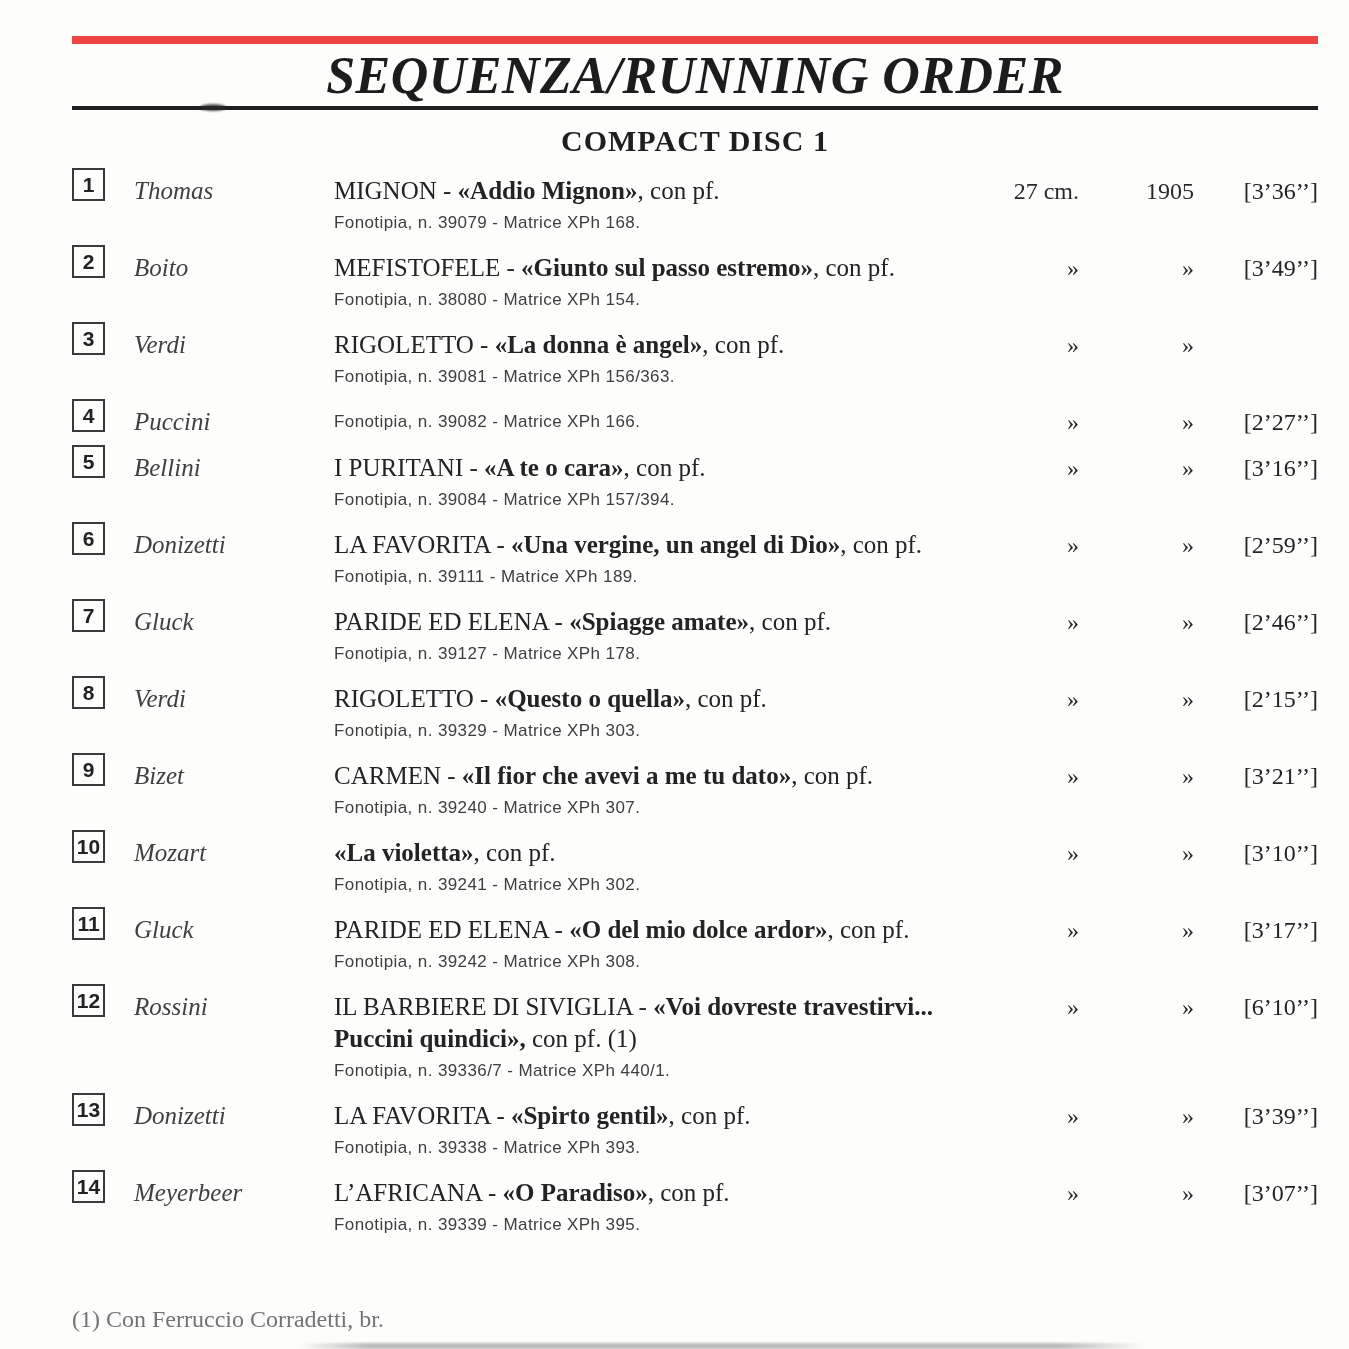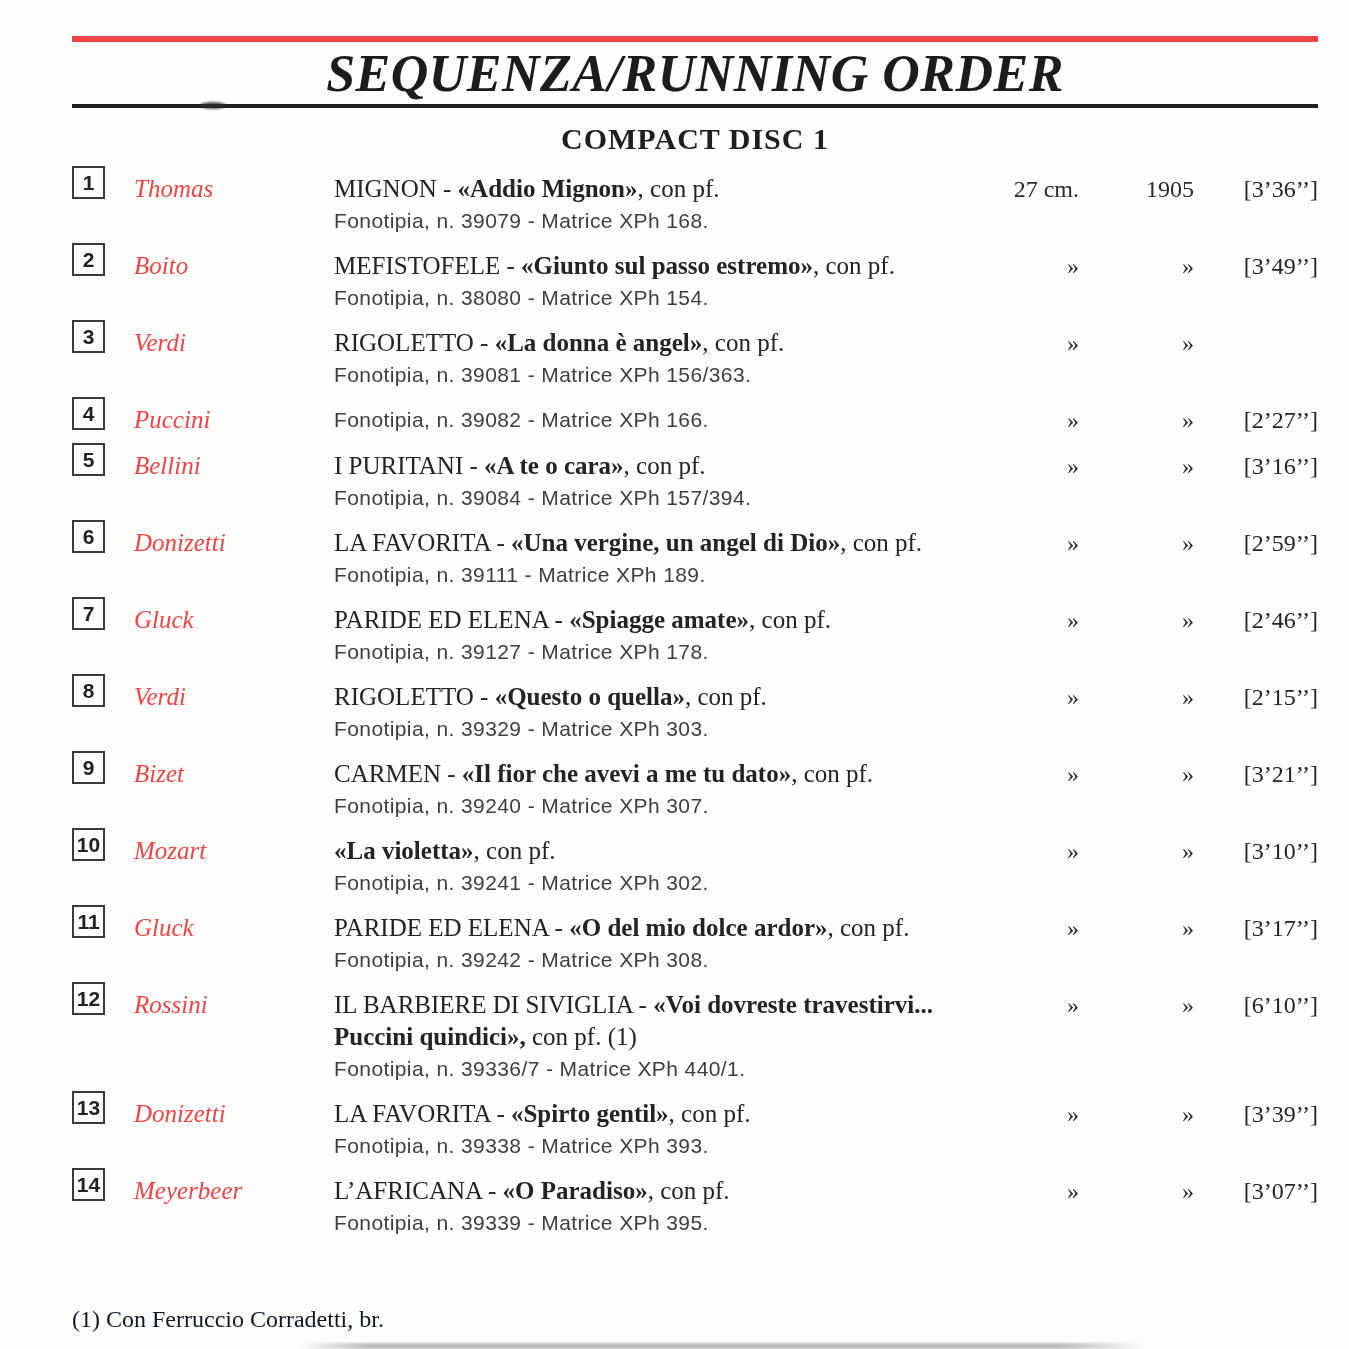--- a/index.html
+++ b/index.html
@@ -19,7 +19,7 @@
   }
   
   .rule-block {
-    border-top:6px solid #ef4444;
+    border-top:8px solid #ef4444;
     border-bottom:4px solid #1f1f1f;
     padding:5px 0 3px 0;
     position:relative;

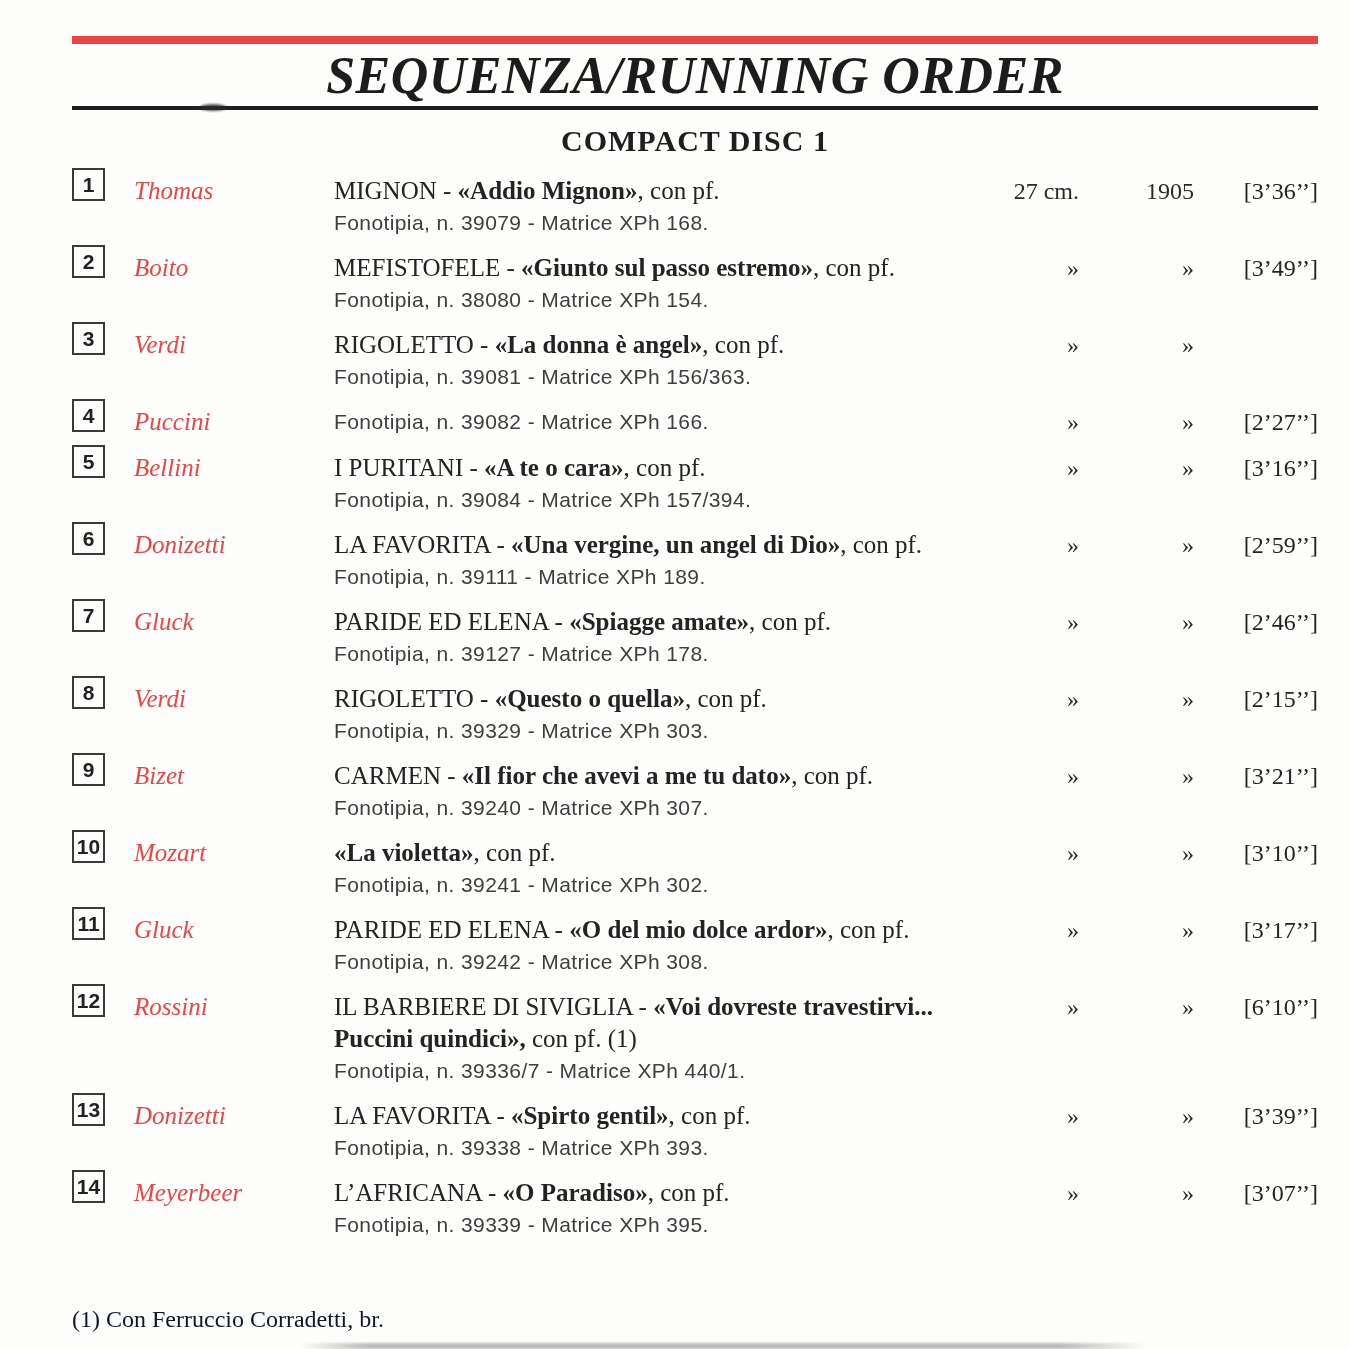--- a/index.html
+++ b/index.html
@@ -80,7 +80,7 @@
     font-style:italic;
     font-size:25px;
     line-height:32px;
-    color:#ef4444;
+    color:#404040;
   }
   .titlecell { }
   .tline {

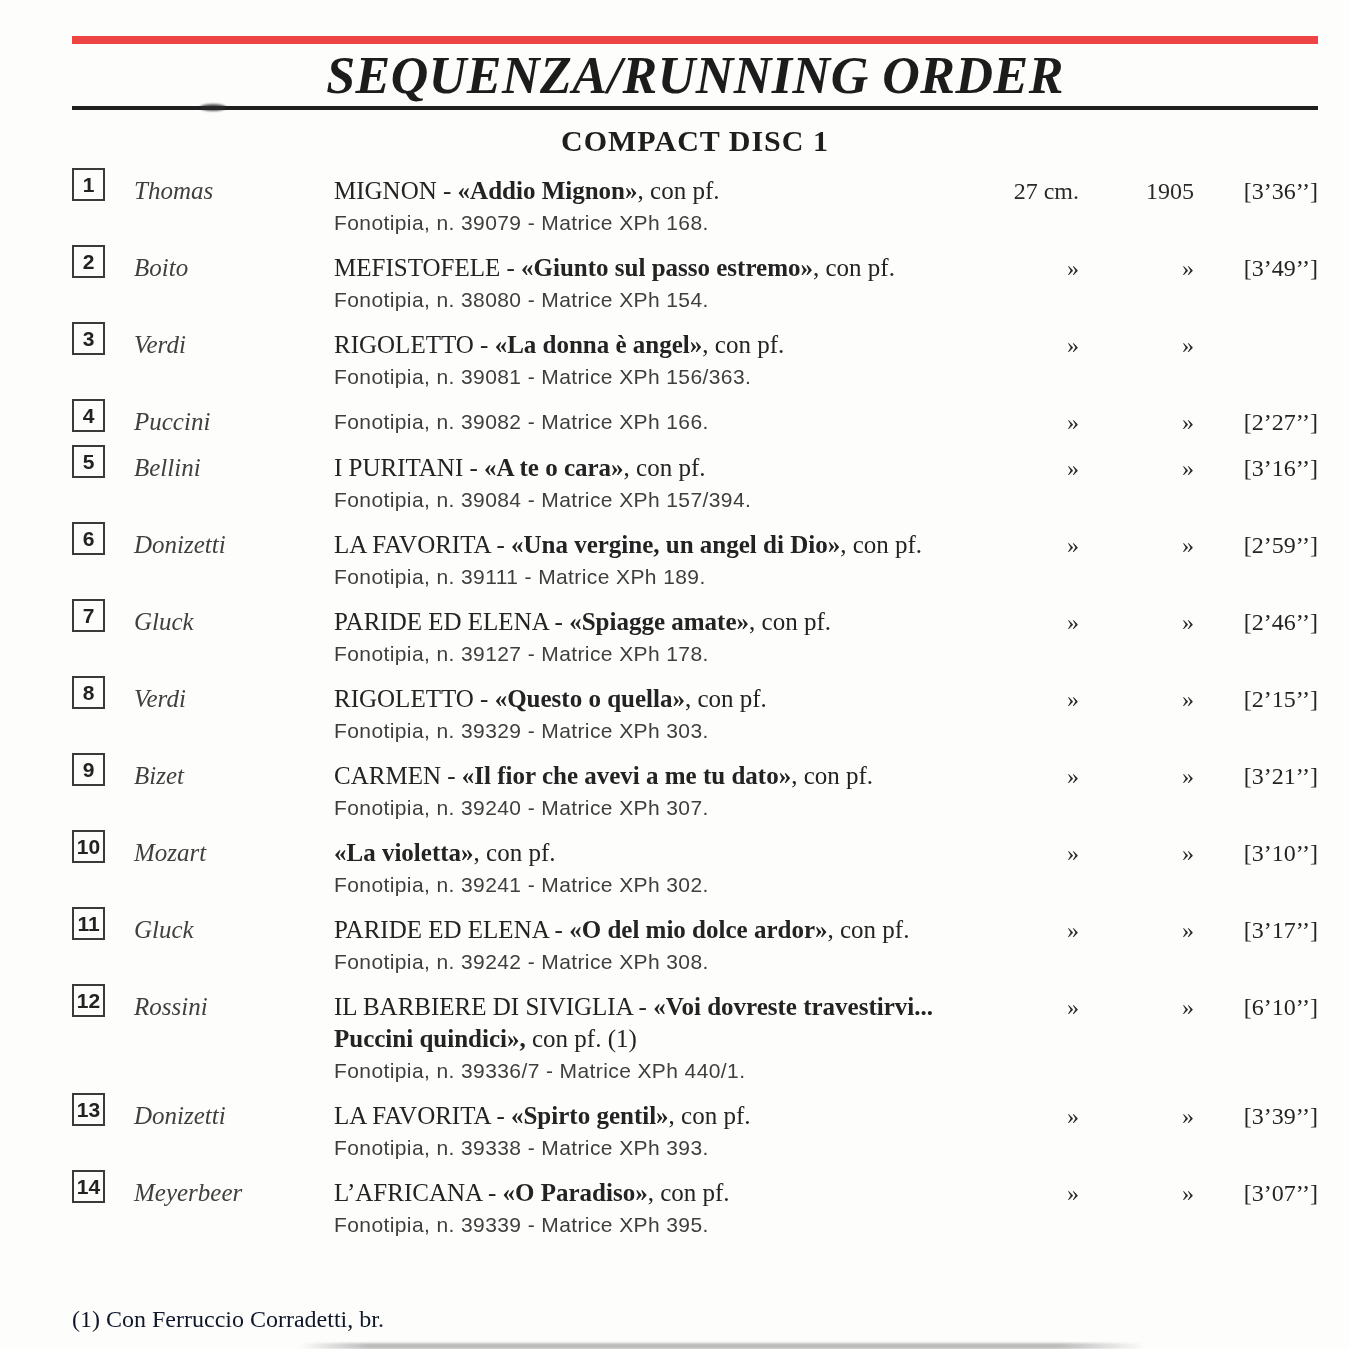--- a/index.html
+++ b/index.html
@@ -92,7 +92,7 @@
   .tline .b { font-weight:bold; }
   .catalog {
     font-family:"Liberation Sans", sans-serif;
-    font-size:21px;
+    font-size:17px;
     line-height:32px;
     color:#3e3e3e;
     letter-spacing:0.4px;

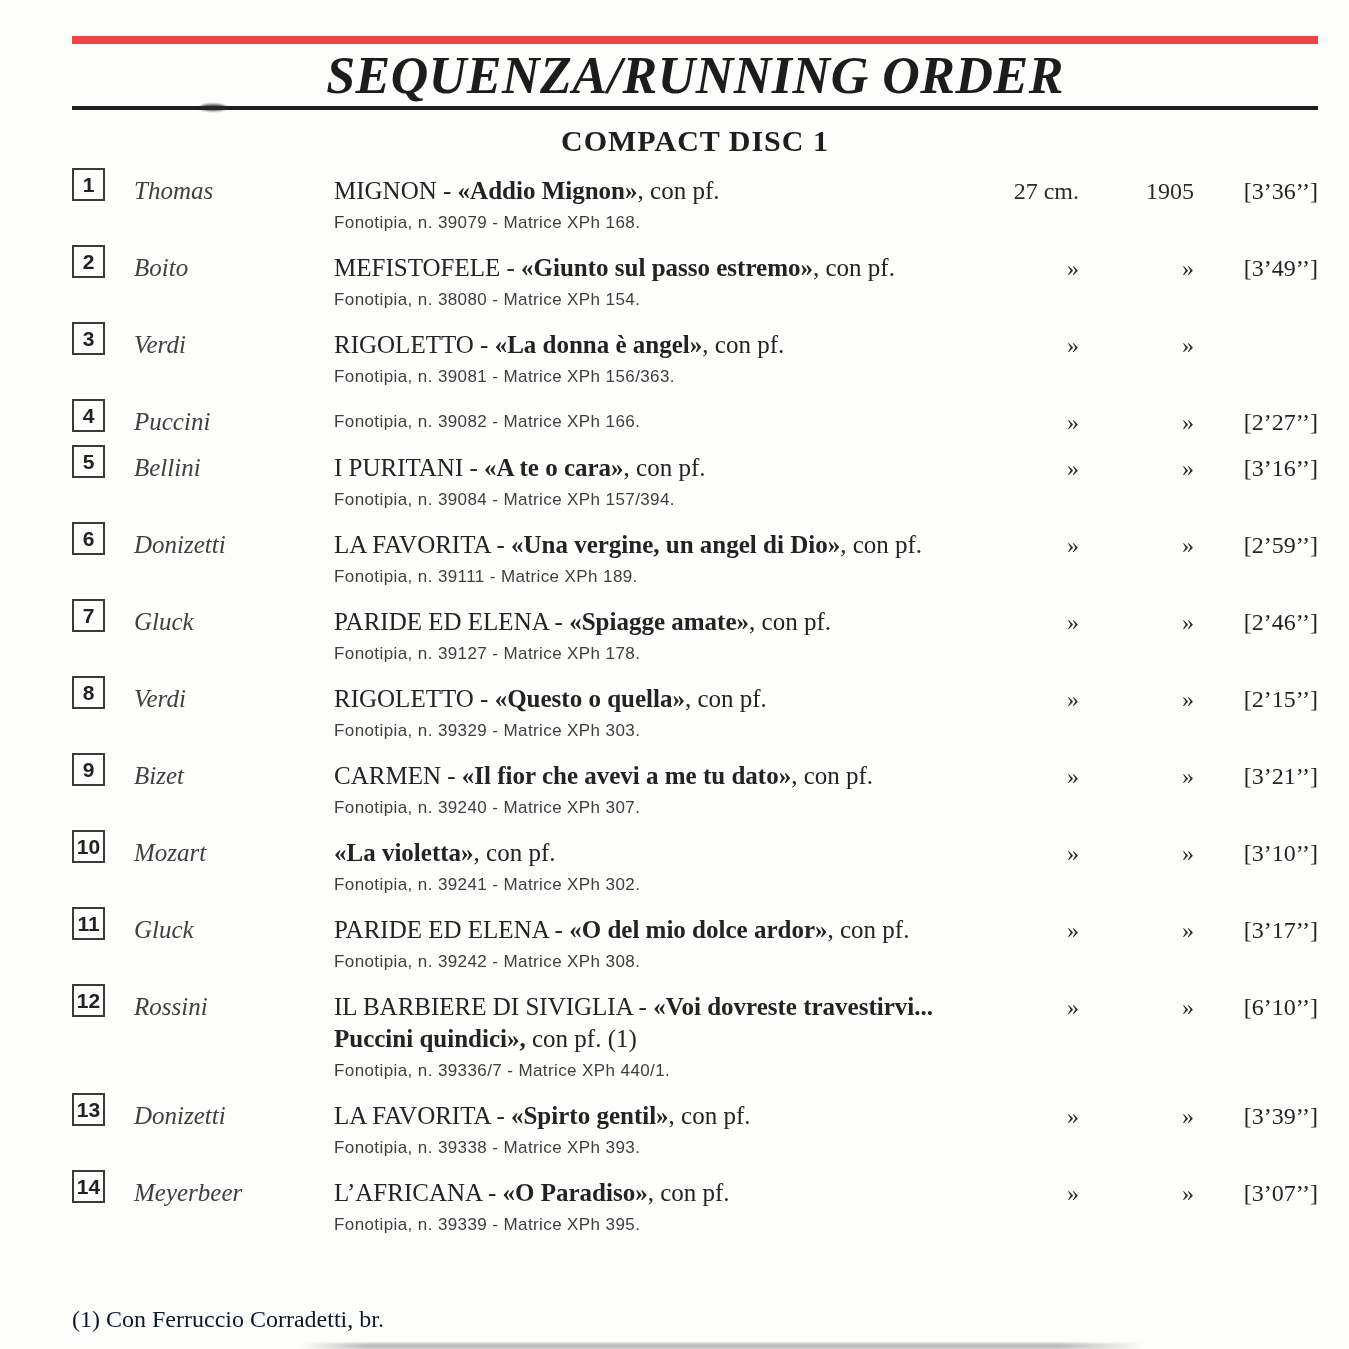--- a/index.html
+++ b/index.html
@@ -117,7 +117,7 @@
     position:absolute;
     left:72px; top:1306px;
     font-size:24px;
-    color:#0f172a;
+    color:#737373;
   }
   .page-edge-shadow {
     position:absolute;

